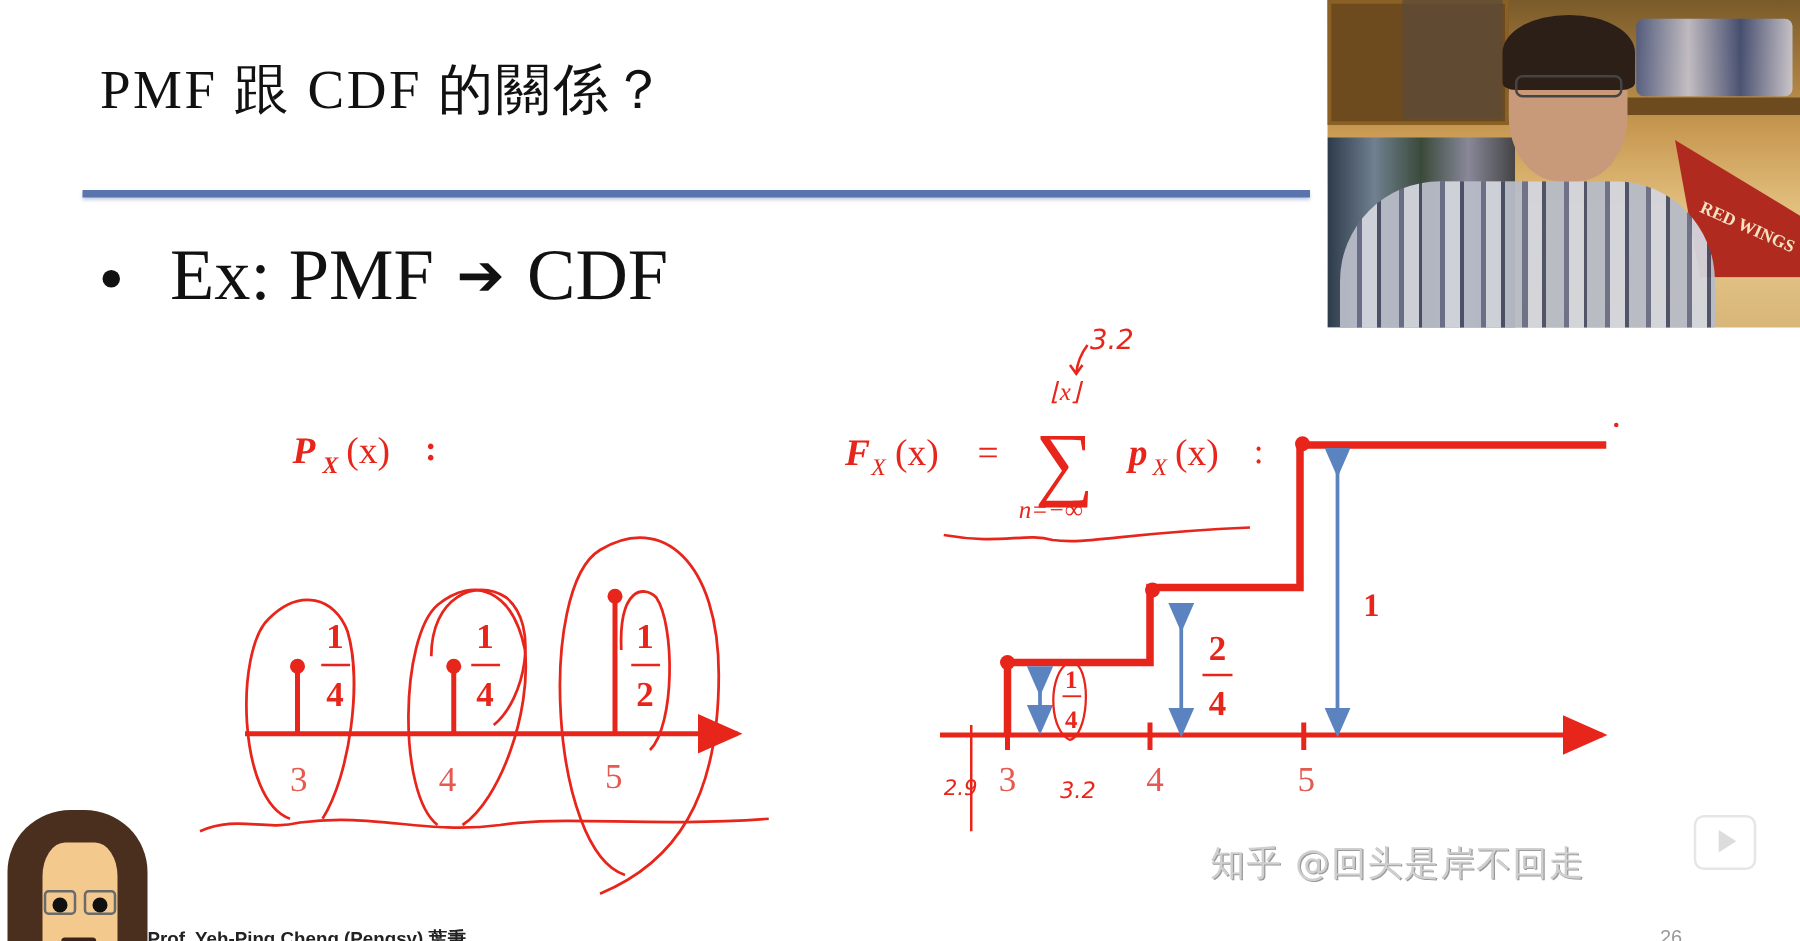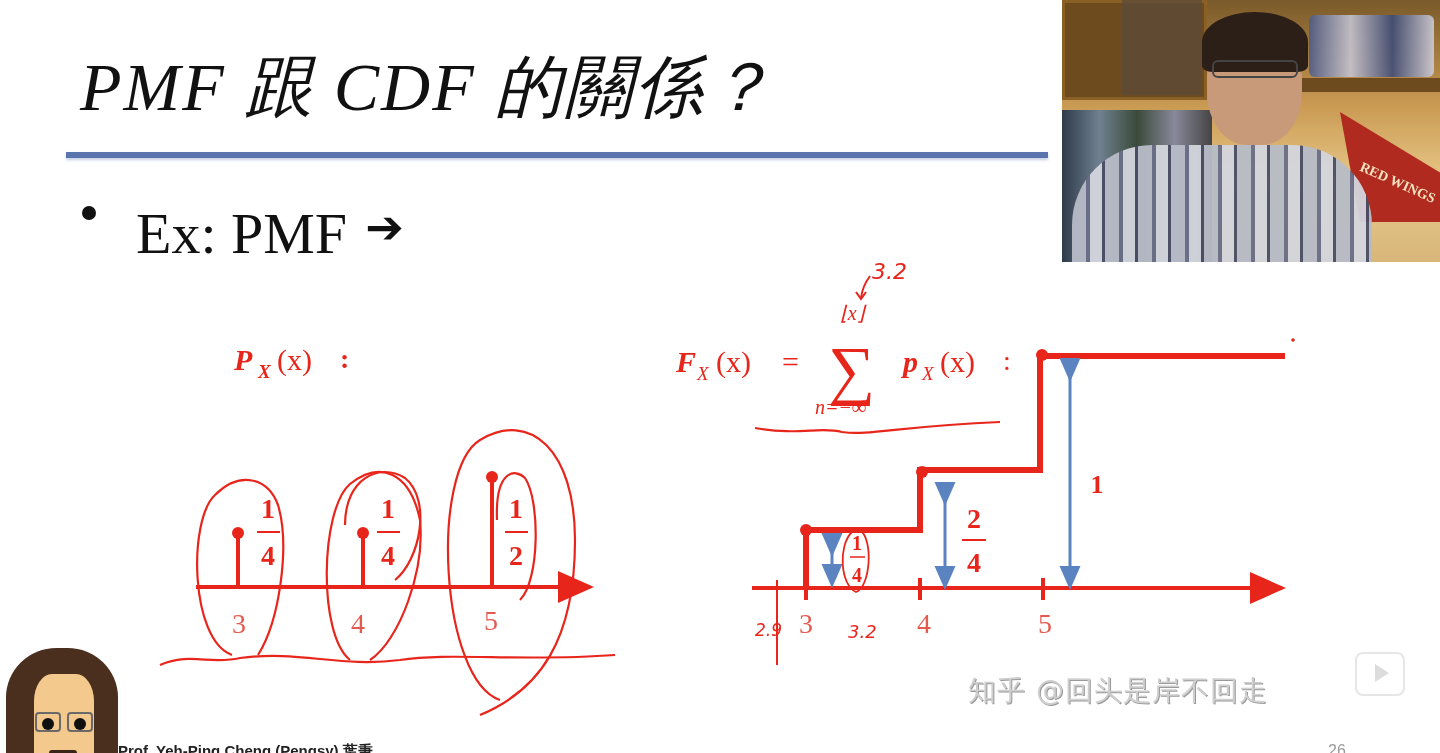--- a/index.html
+++ b/index.html
@@ -4,7 +4,7 @@
 <style>
   html, body { margin:0; padding:0; }
   body { width:1440px; height:753px; background:#ffffff; position:relative; overflow:hidden; font-family:"Liberation Serif", serif; }
-  .title { position:absolute; left:80px; top:42px; font-size:68px; color:#111; letter-spacing:2px; white-space:nowrap;font-style:italic; }
+  .title { position:absolute; left:80px; top:42px; font-size:44px; color:#111; letter-spacing:2px; white-space:nowrap; }
   .rule { position:absolute; left:66px; top:152px; width:982px; height:6px; background:#5a74ad; box-shadow:0 2px 3px rgba(90,116,173,0.35); }
   .bullet-row { position:absolute; left:82px; top:186px; font-size:58px; color:#111; white-space:nowrap; display:flex; align-items:flex-start;margin-top:14px; }
   .bullet-dot { width:14px; height:14px; border-radius:50%; background:#111; margin-right:40px; margin-top:6px; }

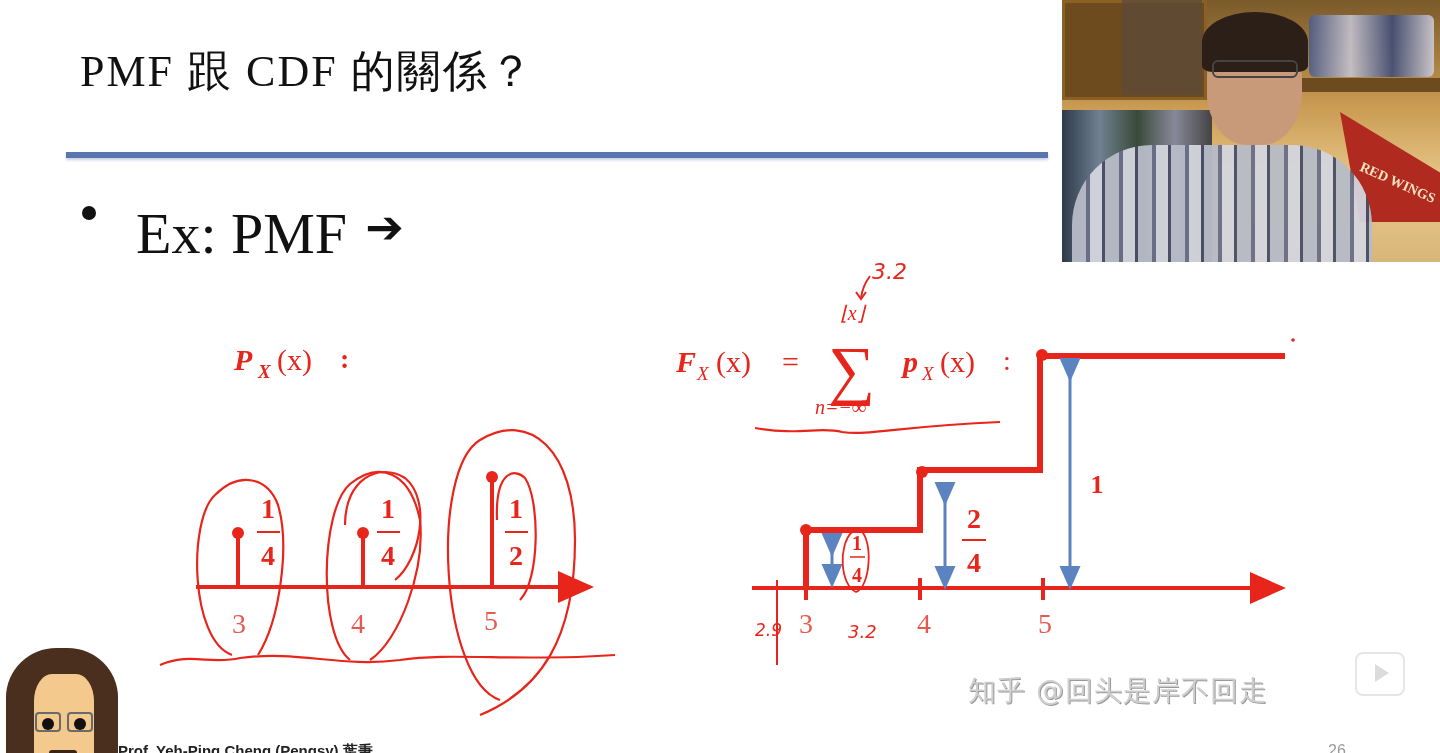--- a/index.html
+++ b/index.html
@@ -6,7 +6,7 @@
   body { width:1440px; height:753px; background:#ffffff; position:relative; overflow:hidden; font-family:"Liberation Serif", serif; }
   .title { position:absolute; left:80px; top:42px; font-size:44px; color:#111; letter-spacing:2px; white-space:nowrap; }
   .rule { position:absolute; left:66px; top:152px; width:982px; height:6px; background:#5a74ad; box-shadow:0 2px 3px rgba(90,116,173,0.35); }
-  .bullet-row { position:absolute; left:82px; top:186px; font-size:58px; color:#111; white-space:nowrap; display:flex; align-items:flex-start;margin-top:14px; }
+  .bullet-row { position:absolute; left:82px; top:186px; font-size:58px; color:#111; white-space:nowrap; display:flex; align-items:center; }
   .bullet-dot { width:14px; height:14px; border-radius:50%; background:#111; margin-right:40px; margin-top:6px; }
   .bullet-row .arrow { display:inline-block; margin:0 18px; font-family:"DejaVu Sans", sans-serif; font-weight:bold; font-size:46px; }
   .webcam { position:absolute; left:1062px; top:0; width:378px; height:262px; overflow:hidden;

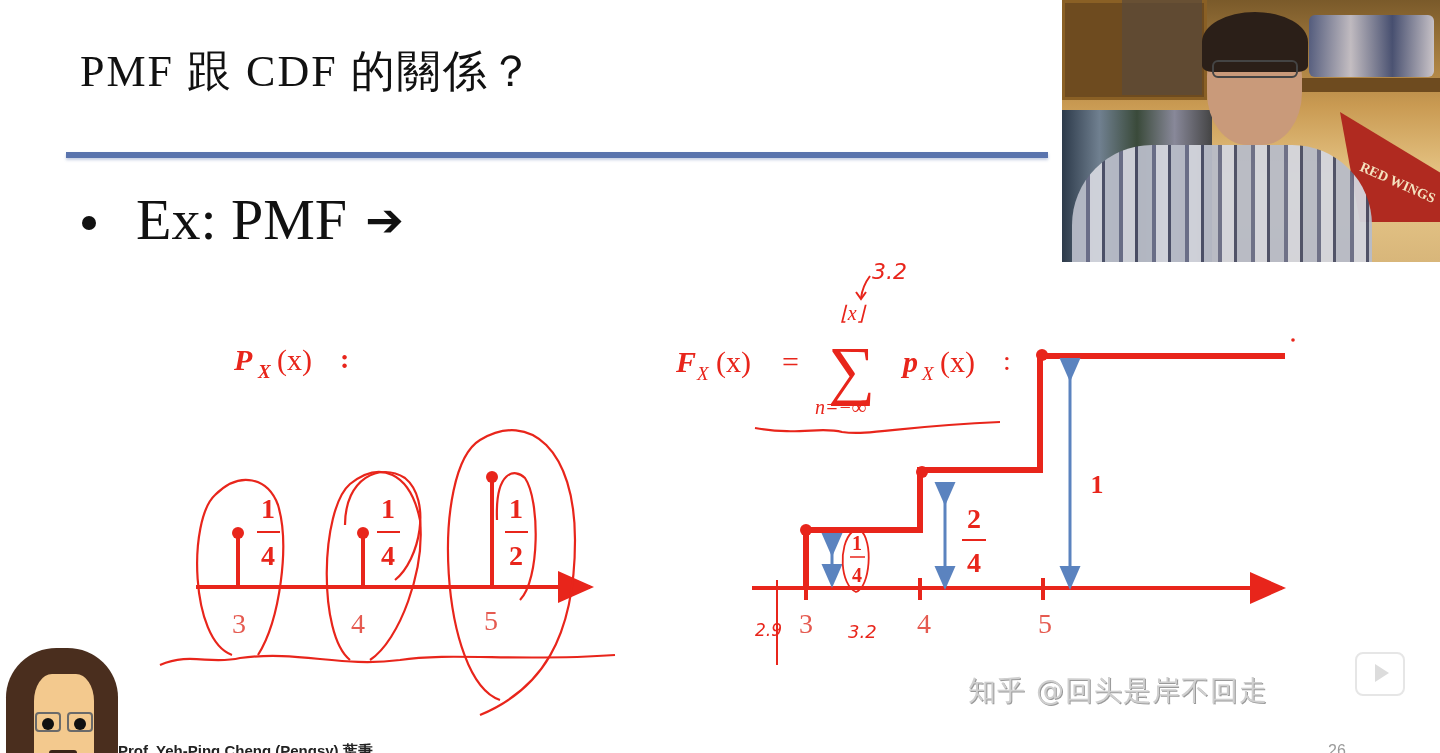--- a/index.html
+++ b/index.html
@@ -47,6 +47,7 @@
   <span class="bullet-dot"></span>
   <span>Ex: PMF</span>
   <span class="arrow">➔</span>
+  <span>CDF</span>
 </div>
 
 <div class="webcam">

